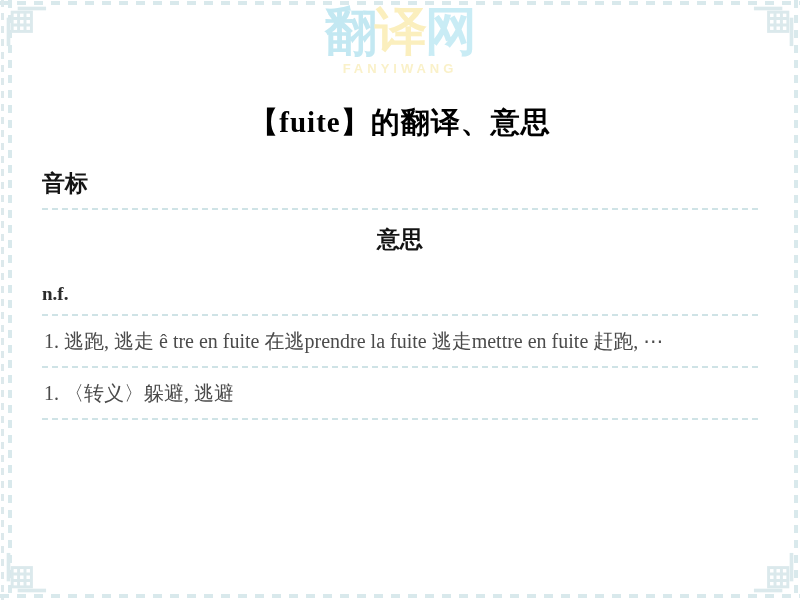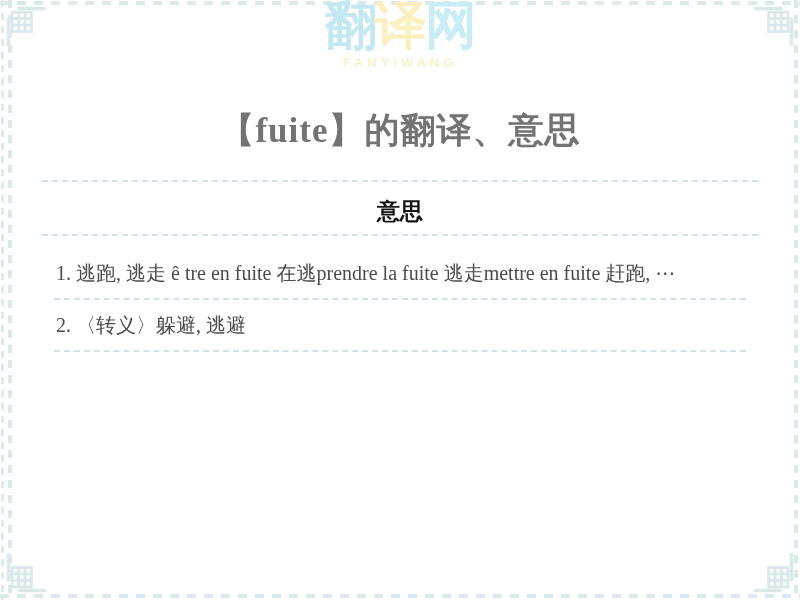--- a/index.html
+++ b/index.html
@@ -27,7 +27,7 @@
   .knot-br{bottom:4px;right:3px;transform:scale(-1,-1);}
 
   
-  .logo{position:absolute;top:0;left:0;right:0;text-align:center;line-height:1;}
+  .logo{position:absolute;top:6px;left:0;right:0;text-align:center;line-height:1;}
   .logo-chars{font-size:52px;font-weight:700;letter-spacing:-2px;}
   .logo-char-1{color:#c3e8f2;}
   .logo-char-2{color:#fbefbe;}

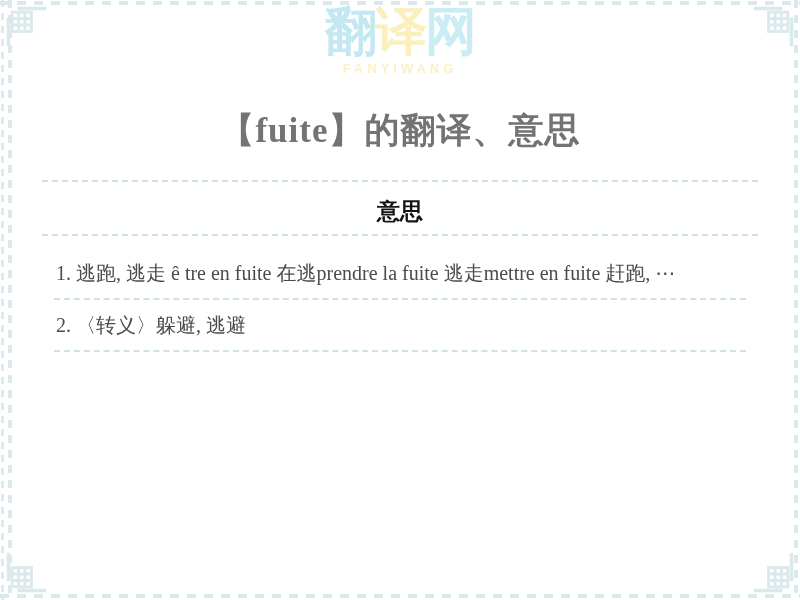--- a/index.html
+++ b/index.html
@@ -37,7 +37,7 @@
 
   
   .page-title{position:absolute;top:84px;left:0;right:0;text-align:center;
-    font-size:35px;font-weight:700;color:#737373;letter-spacing:1px;}
+    font-size:29px;font-weight:700;color:#000000;letter-spacing:1px;}
 
   
   .content{position:absolute;left:42px;right:42px;top:170px;color:#4a4a4a;}

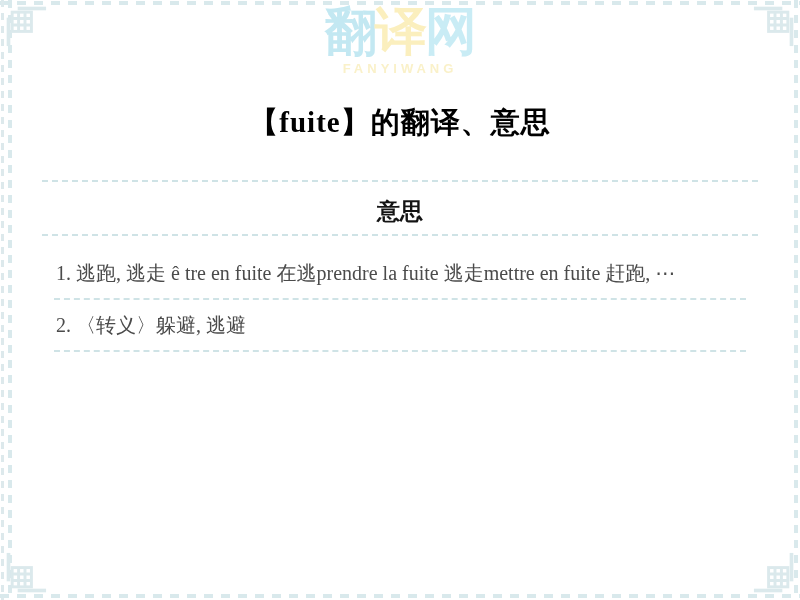--- a/index.html
+++ b/index.html
@@ -112,6 +112,7 @@
 <h1 class="page-title">【fuite】的翻译、意思</h1>
 
 <div class="content">
+  <h2 class="sec-heading">音标</h2>
   <hr class="sep">
 
   <h2 class="sec-heading meaning">意思</h2>

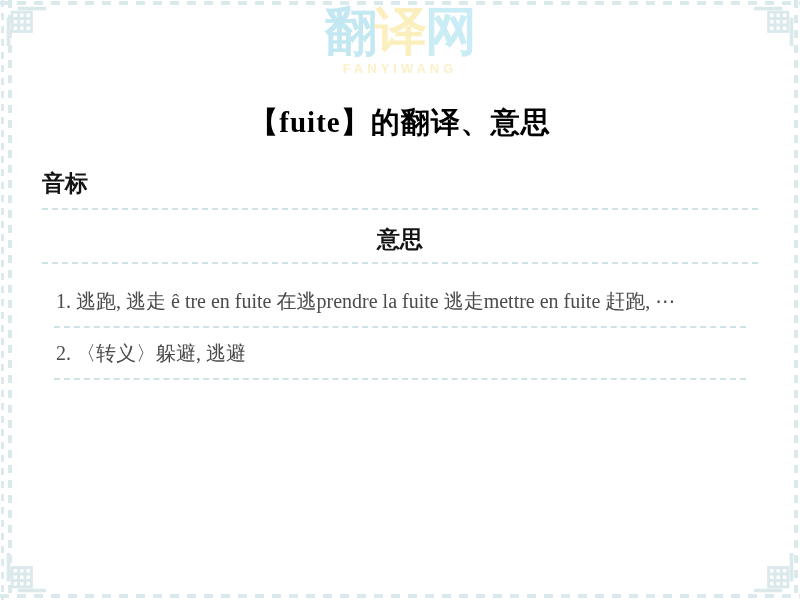--- a/index.html
+++ b/index.html
@@ -116,6 +116,7 @@
   <hr class="sep">
 
   <h2 class="sec-heading meaning">意思</h2>
+  <div class="pos-label">n.f.</div>
   <hr class="sep after-pos">
 
   <ul class="senses">

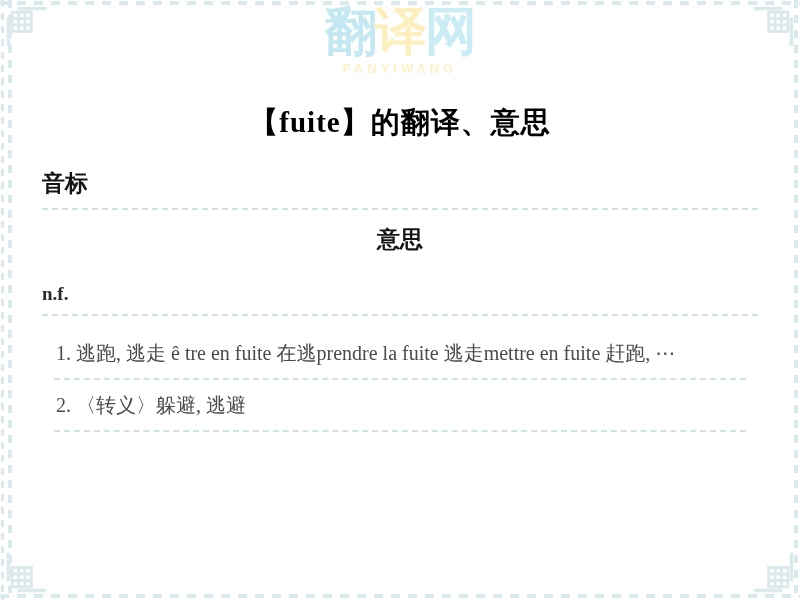--- a/index.html
+++ b/index.html
@@ -47,7 +47,7 @@
   .pos-label{margin-top:28px;font-size:19px;line-height:24px;font-weight:700;color:#2b2b2b;}
   hr.sep{border:none;border-bottom:2px dashed #cfe3e6;margin:10px 0 0 0;}
   hr.sep.after-pos{margin-top:8px;}
-  ul.senses{list-style:none;margin:12px;padding:0;}
+  ul.senses{list-style:none;margin:0;padding:0;}
   ul.senses li{
     padding:12px 2px;font-size:20px;line-height:26px;color:#4b4b4b;
     border-bottom:2px dashed #cfe3e6;white-space:nowrap;overflow:hidden;}

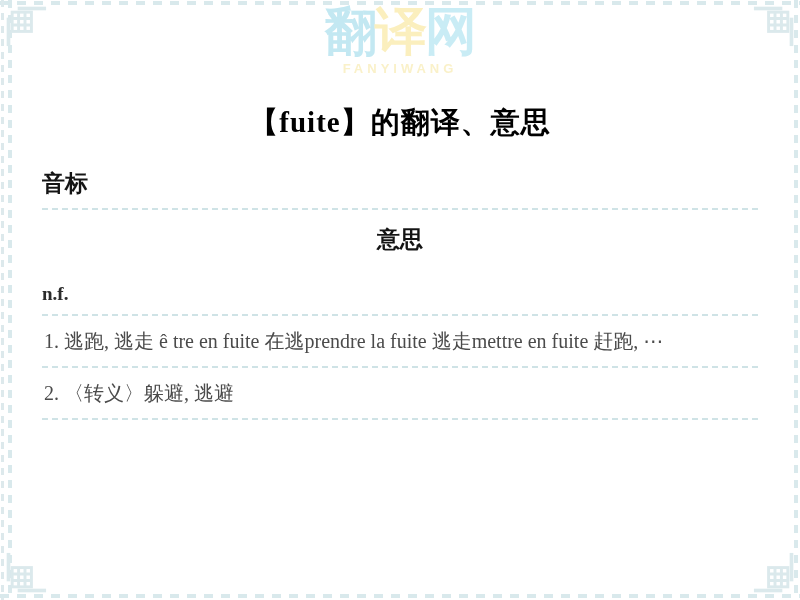--- a/index.html
+++ b/index.html
@@ -121,7 +121,7 @@
 
   <ul class="senses">
     <li>1. 逃跑, 逃走 ê tre en fuite 在逃prendre la fuite 逃走mettre en fuite 赶跑, ⋯</li>
-    <li>2. 〈转义〉躲避, 逃避</li>
+    <li>1. 〈转义〉躲避, 逃避</li>
   </ul>
 </div>
 

